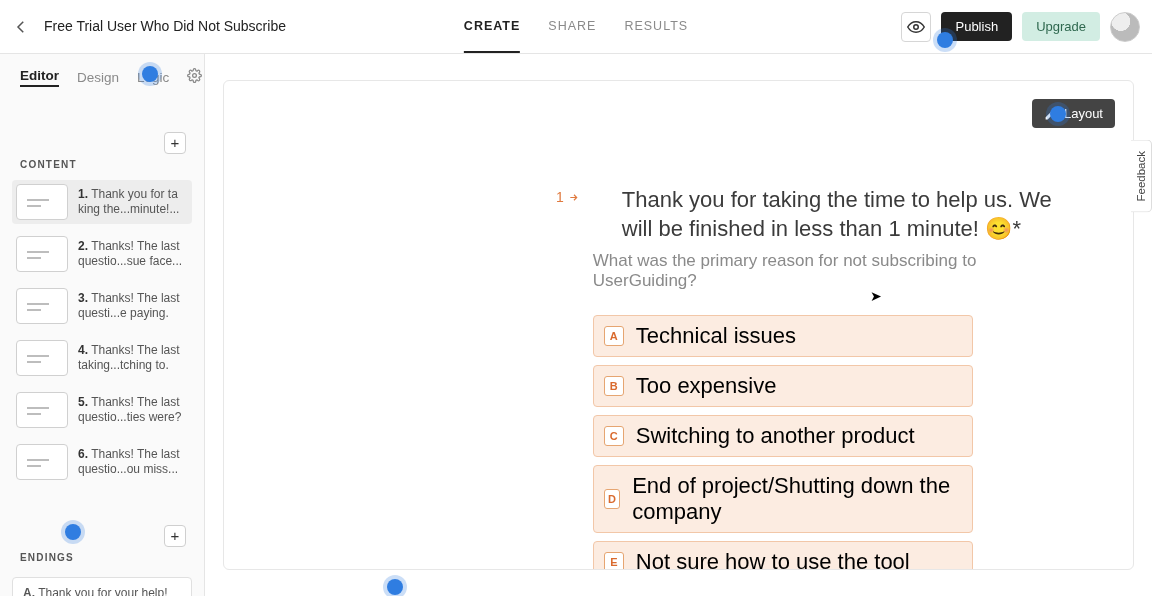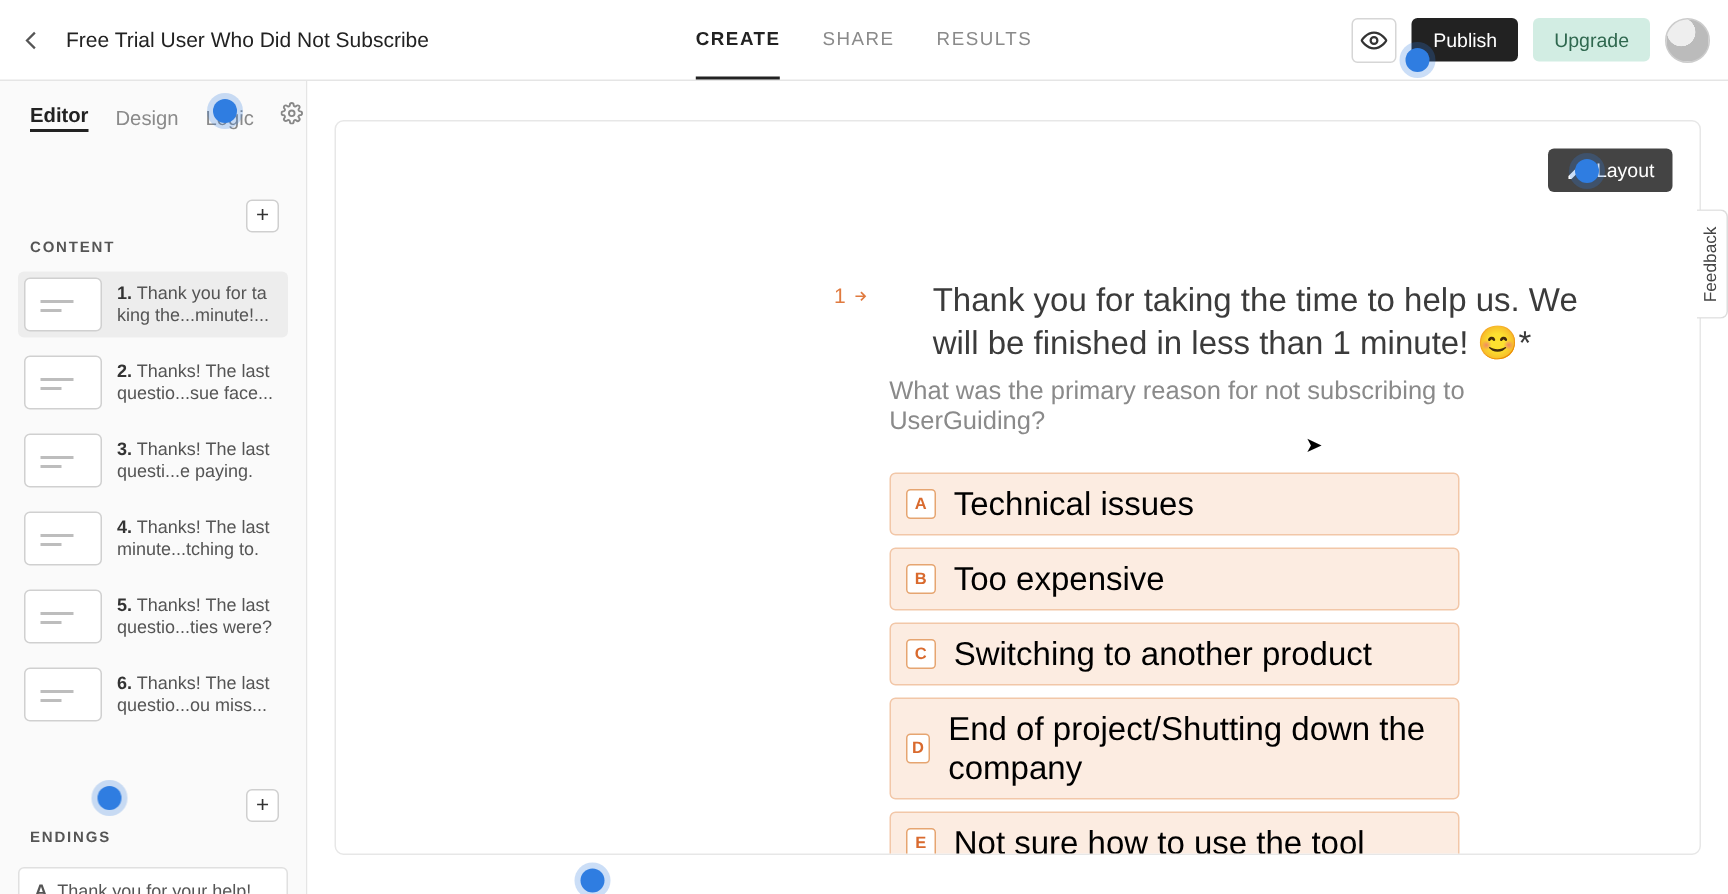--- a/index.html
+++ b/index.html
@@ -133,7 +133,7 @@
       </div>
       <div class="content-item">
         <div class="thumb"></div>
-        <div class="item-text"><b>4.</b> <span>Thanks! The last minute...tching to.</span></div>
+        <div class="item-text"><b>4.</b> <span>Thanks! The last taking...tching to.</span></div>
       </div>
       <div class="content-item">
         <div class="thumb"></div>

